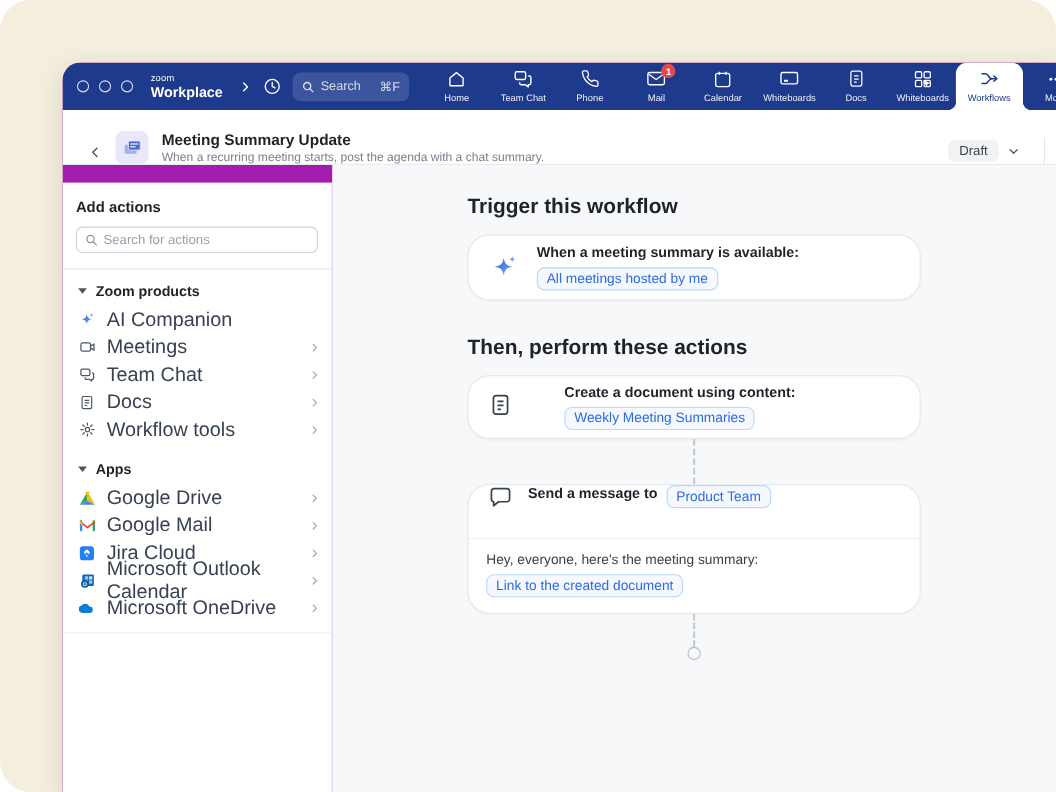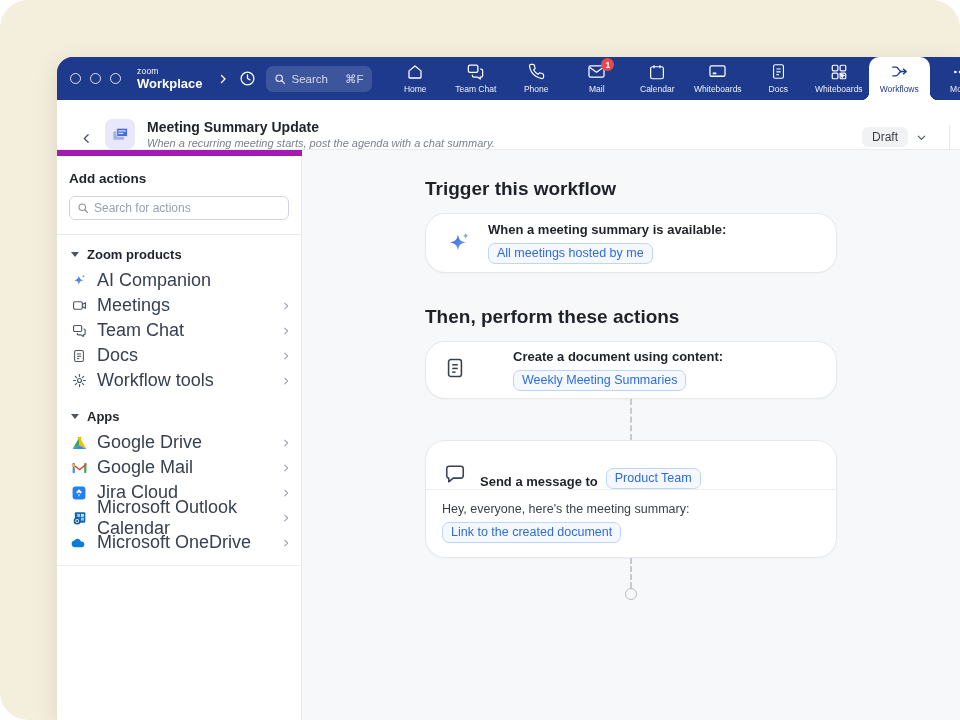--- a/index.html
+++ b/index.html
@@ -65,7 +65,7 @@
   }
   .title-block { margin-left:12px; }
   .wf-title { font-size:14px; font-weight:bold; color:#1f2329; }
-  .wf-subtitle { font-size:11px; color:#7a818c; margin-top:2px;font-style:italic; }
+  .wf-subtitle { font-size:11px; color:#7a818c; margin-top:2px; }
   .header-right { margin-left:auto; display:flex; align-items:center; gap:8px; }
   .draft-pill { background:#f1f2f4; border-radius:6px; padding:3px 10px; font-size:12px; color:#3c4149; }
   .hdr-divider { width:1px; height:24px; background:#e5e7eb; margin-left:14px; }

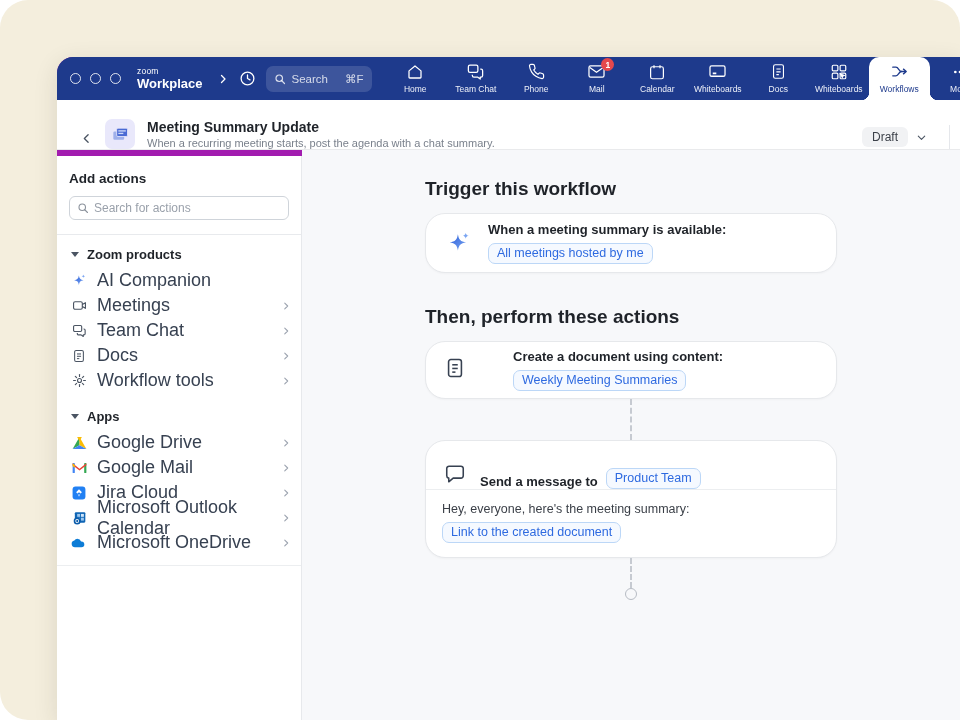--- a/index.html
+++ b/index.html
@@ -72,7 +72,7 @@
 
   
   .sidebar {
-    position:absolute; left:0; top:99px; bottom:0; width:245px; background:#fff;
+    position:absolute; left:0; top:109px; bottom:0; width:245px; background:#fff;
     border-right:1px solid #e7e9ec; padding-top:15px;
   }
   .sb-title { font-size:13.5px; font-weight:bold; color:#1f2329; padding:0 12px; }

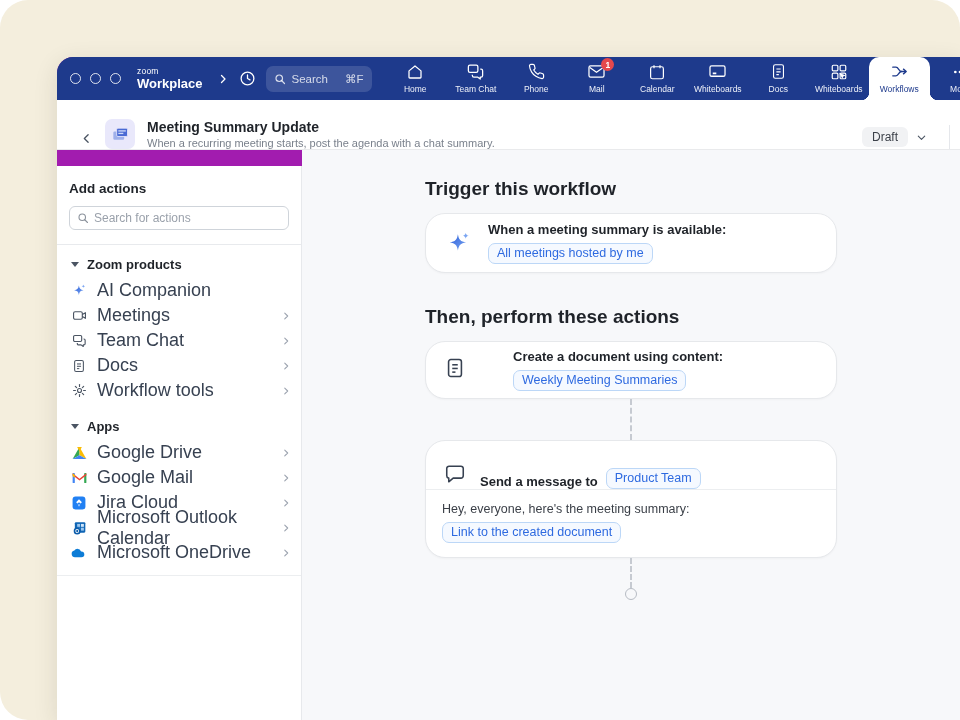--- a/index.html
+++ b/index.html
@@ -118,7 +118,7 @@
   .connector { width:0; height:41px; border-left:2px dashed #c6cad1; margin:0 auto; }
   .connector2 { height:30px; }
   .action-card2 { }
-  .ac2-row1 { height:49px; display:flex; align-items:flex-end; padding:0 16px 0 18px; border-bottom:1px solid #eceef0; }
+  .ac2-row1 { height:49px; display:flex; align-items:flex-start; padding:0 16px 0 18px; border-bottom:1px solid #eceef0; }
   .ac2-row1 .card-title { margin-left:14px; }
   .ac2-row1 .pill { margin:0 0 0 8px; }
   .ac2-row2 { padding:12px 16px 14px 16px; }

